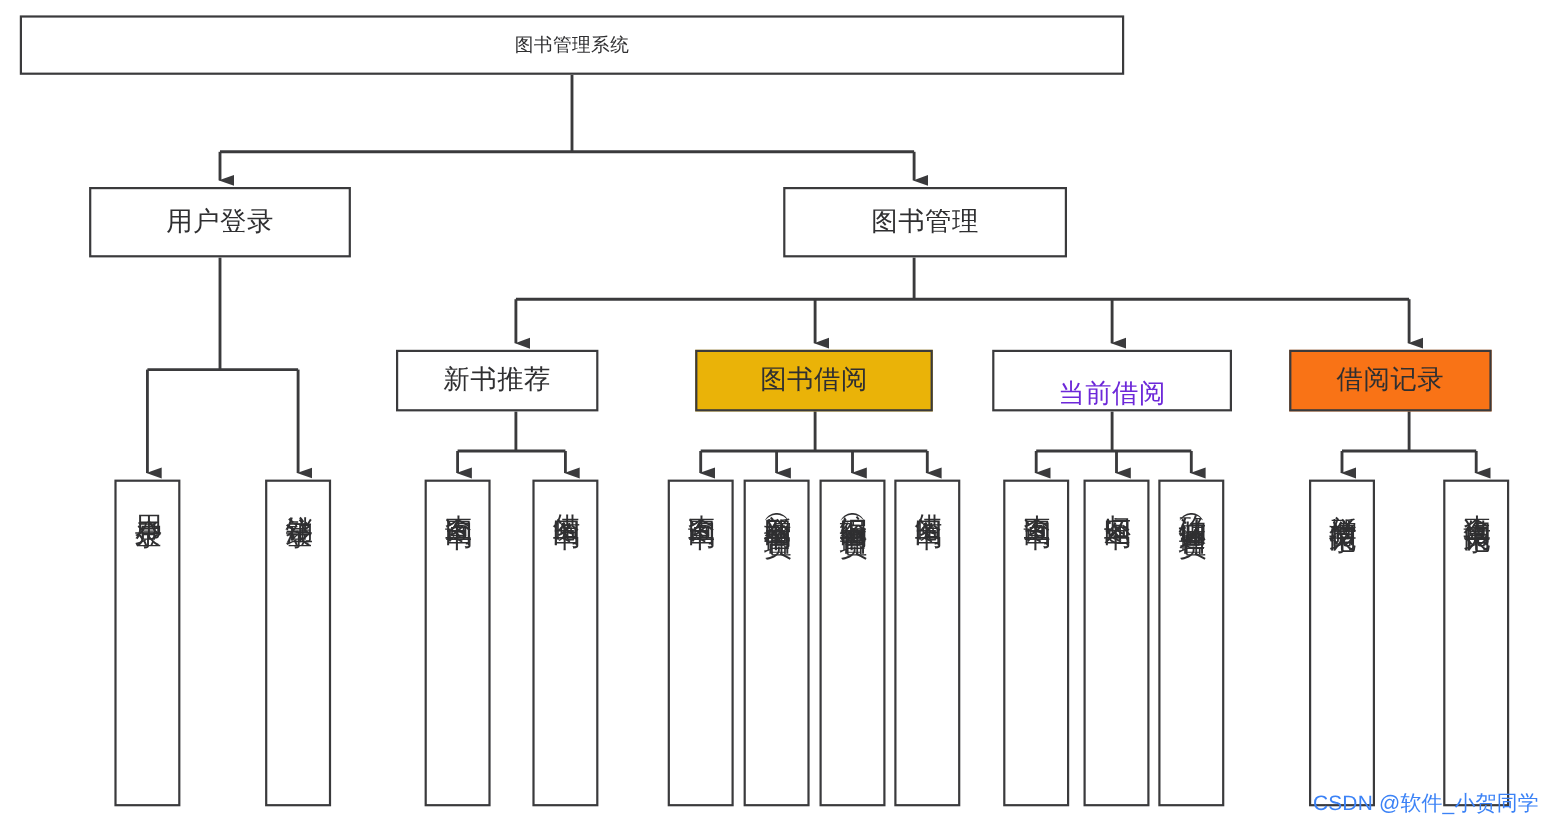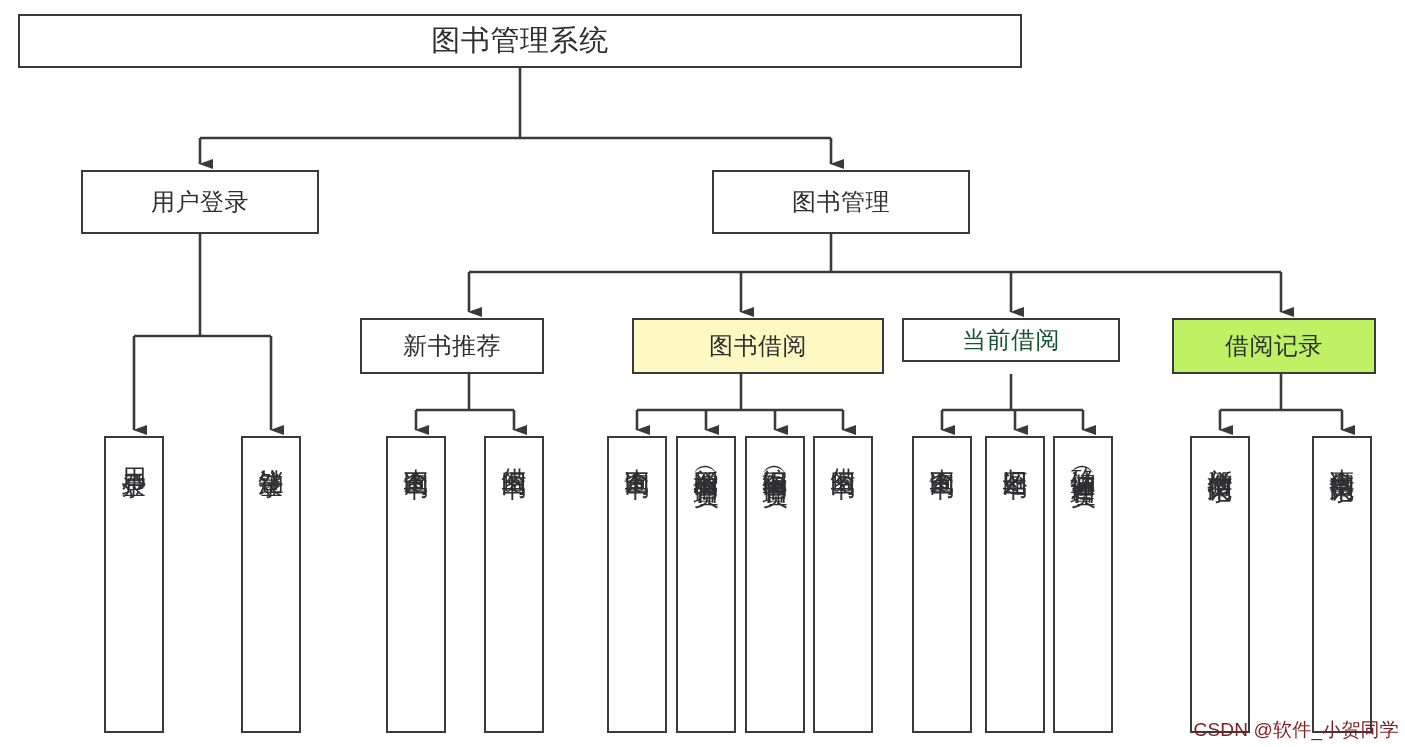--- a/index.html
+++ b/index.html
@@ -47,7 +47,7 @@
     font-size:24px;
   }
   .node.root .lbl{
-    font-size:29px;
+    font-size:17px;
   }
   
   .node.v{

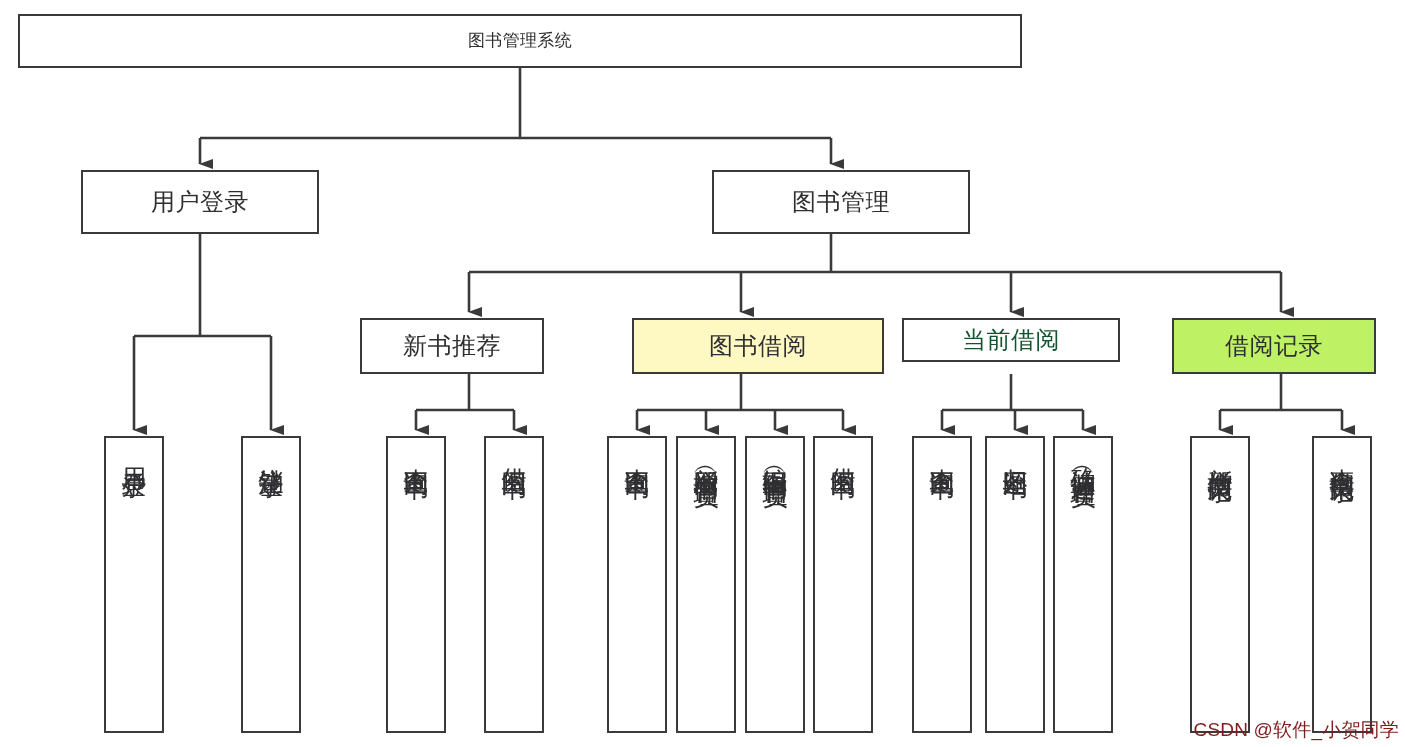--- a/index.html
+++ b/index.html
@@ -147,7 +147,7 @@
   <div class="node h" style="left: 360px; top: 318px; width: 184px; height: 56px; border-color: rgb(58, 58, 60); background: rgb(255, 255, 255); color: rgb(47, 47, 49);">
     <span class="lbl">新书推荐</span>
   </div>
-  <div class="node h" style="left: 632px; top: 318px; width: 252px; height: 56px; border-color: rgb(58, 58, 60); background: #fef9c3; color: rgb(47, 47, 49);">
+  <div class="node h" style="left: 632px; top: 318px; width: 216px; height: 56px; border-color: rgb(58, 58, 60); background: #eab308; color: rgb(47, 47, 49);">
     <span class="lbl">图书借阅</span>
   </div>
   <div class="node h" style="left: 902px; top: 318px; width: 218px; height: 44px; border-color: rgb(58, 58, 60); background: rgb(255, 255, 255); color: #14532d;">

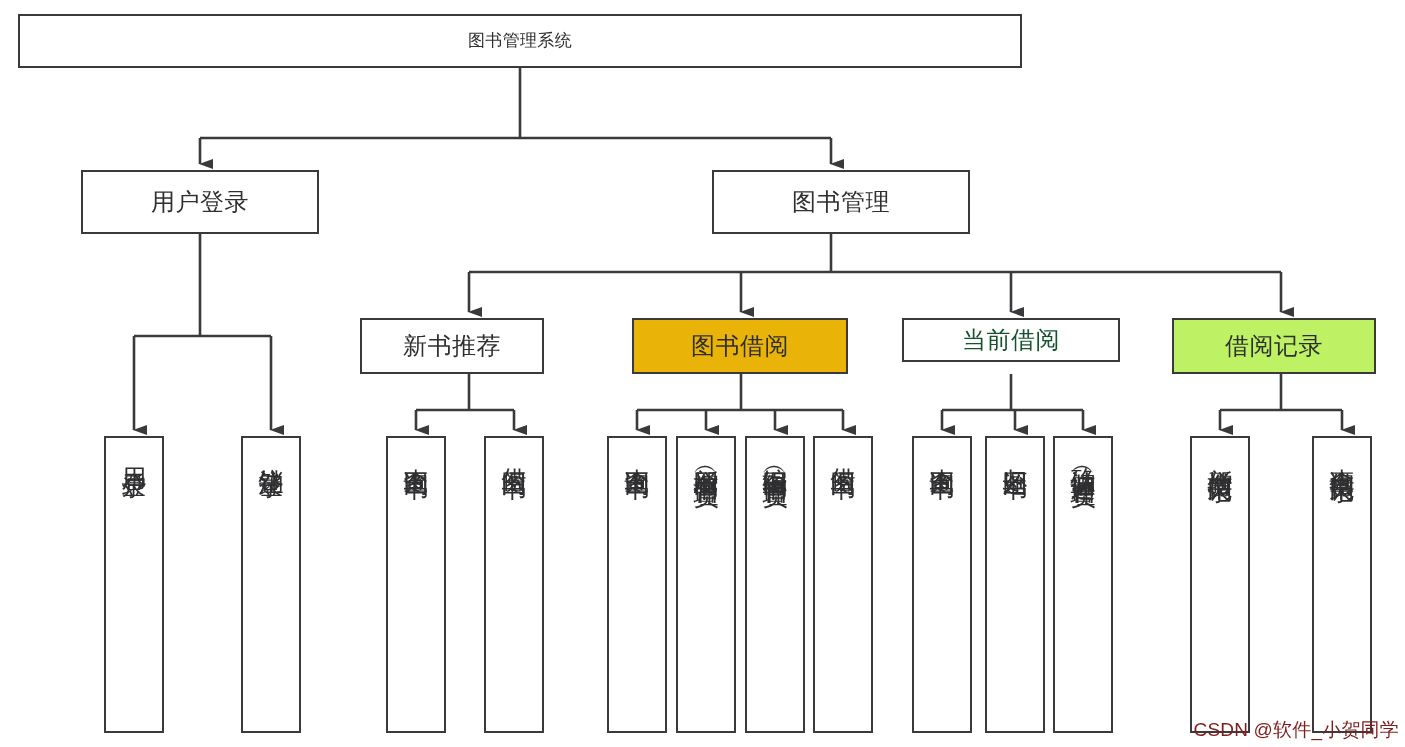--- a/index.html
+++ b/index.html
@@ -150,7 +150,7 @@
   <div class="node h" style="left: 632px; top: 318px; width: 216px; height: 56px; border-color: rgb(58, 58, 60); background: #eab308; color: rgb(47, 47, 49);">
     <span class="lbl">图书借阅</span>
   </div>
-  <div class="node h" style="left: 902px; top: 318px; width: 218px; height: 44px; border-color: rgb(58, 58, 60); background: rgb(255, 255, 255); color: #14532d;">
+  <div class="node h" style="left: 902px; top: 318px; width: 218px; height: 56px; border-color: rgb(58, 58, 60); background: rgb(255, 255, 255); color: #6d28d9; align-items: flex-end;">
     <span class="lbl">当前借阅</span>
   </div>
   <div class="node h" style="left: 1172px; top: 318px; width: 204px; height: 56px; border-color: rgb(58, 58, 60); background: #bef264; color: rgb(47, 47, 49);">

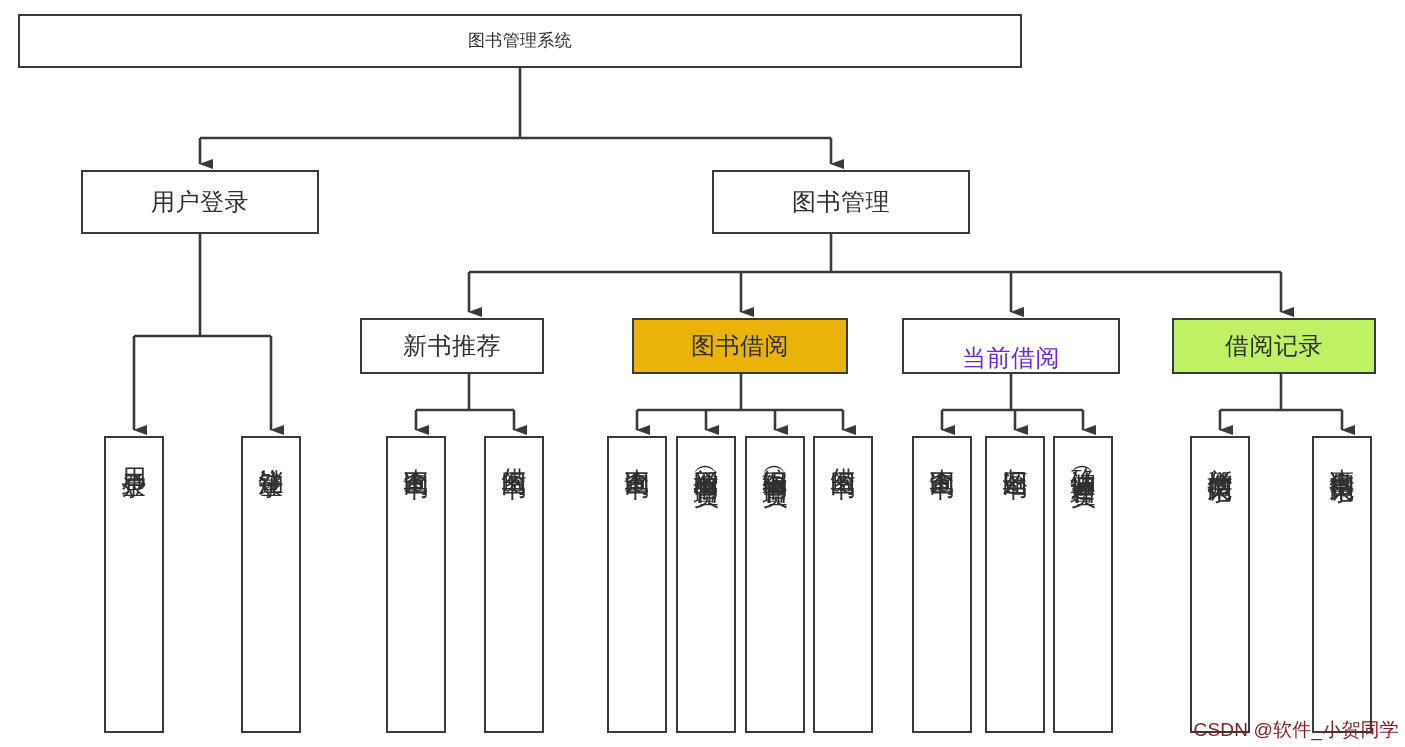--- a/index.html
+++ b/index.html
@@ -153,7 +153,7 @@
   <div class="node h" style="left: 902px; top: 318px; width: 218px; height: 56px; border-color: rgb(58, 58, 60); background: rgb(255, 255, 255); color: #6d28d9; align-items: flex-end;">
     <span class="lbl">当前借阅</span>
   </div>
-  <div class="node h" style="left: 1172px; top: 318px; width: 204px; height: 56px; border-color: rgb(58, 58, 60); background: #bef264; color: rgb(47, 47, 49);">
+  <div class="node h" style="left: 1172px; top: 318px; width: 184px; height: 56px; border-color: rgb(58, 58, 60); background: #f97316; color: rgb(47, 47, 49);">
     <span class="lbl">借阅记录</span>
   </div>
 

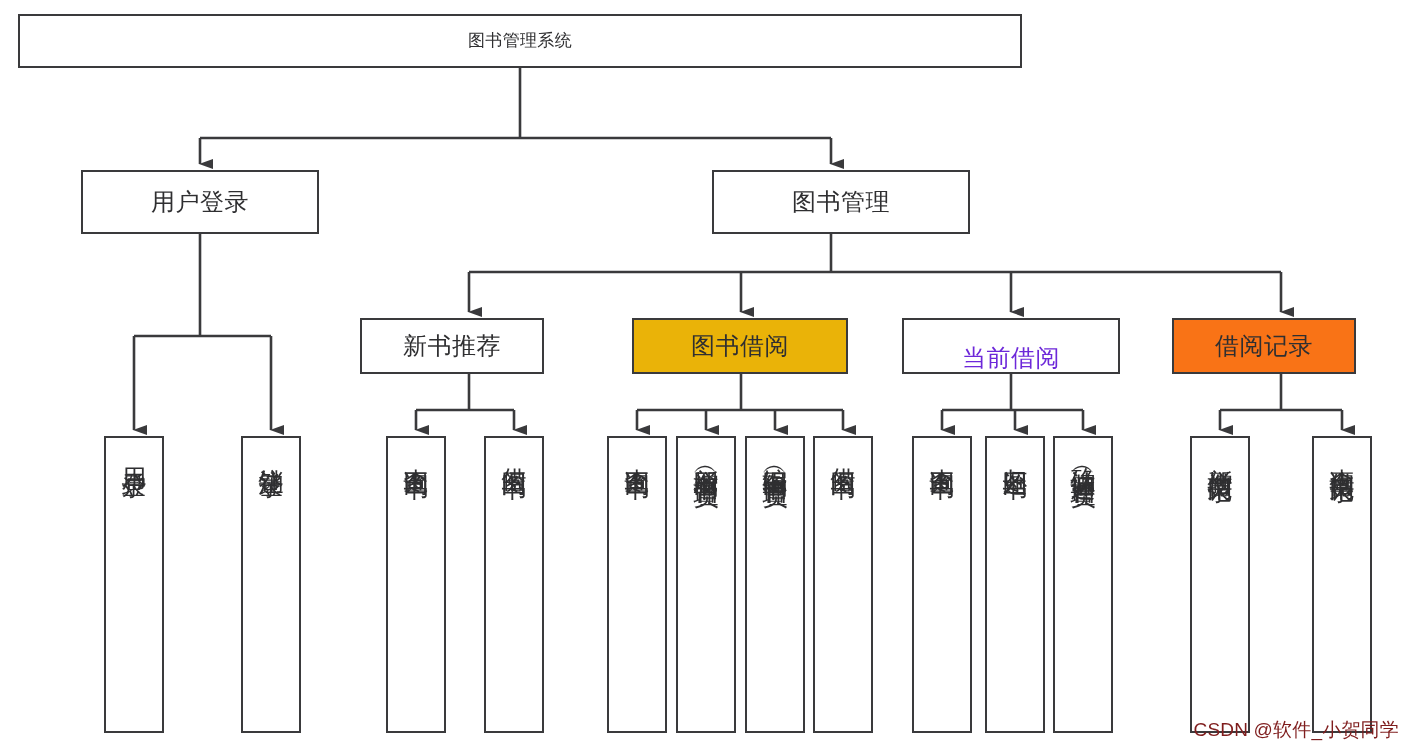--- a/index.html
+++ b/index.html
@@ -197,7 +197,7 @@
     <span class="lbl">查询借阅记录</span>
   </div>
 
-  <div id="watermark" style="color: #7f1d1d;">CSDN @软件_小贺同学</div>
+  <div id="watermark" style="color: #3b82f6;">CSDN @软件_小贺同学</div>
 </div>
 
 </body></html>

